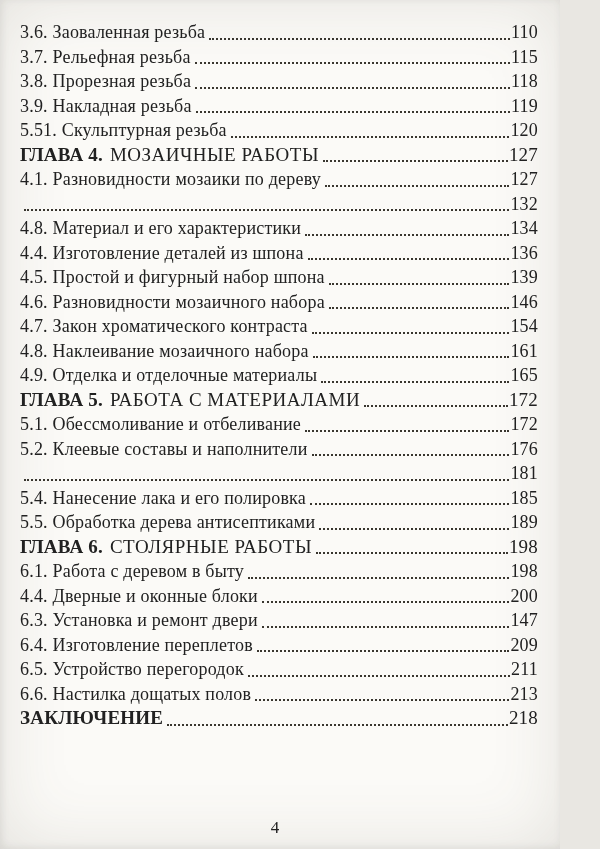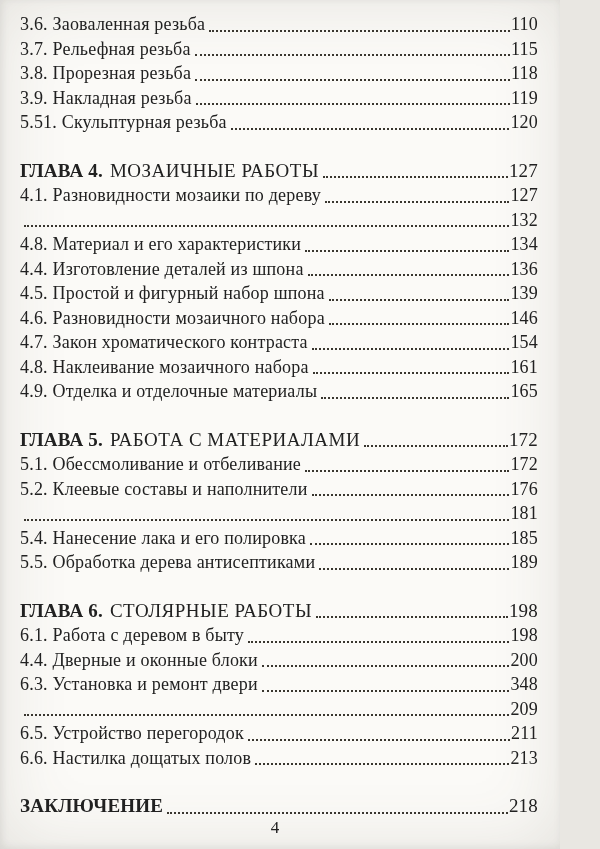--- a/index.html
+++ b/index.html
@@ -23,7 +23,7 @@
     box-sizing: border-box;
     background: var(--paper);
     color: var(--ink);
-    padding: 12px 22px 0 20px;
+    padding: 20px 22px 0 20px;
     overflow: hidden;
     box-shadow: inset 0 0 70px rgba(95, 88, 74, 0.14),
                 inset 3px 0 8px rgba(0, 0, 0, 0.05),

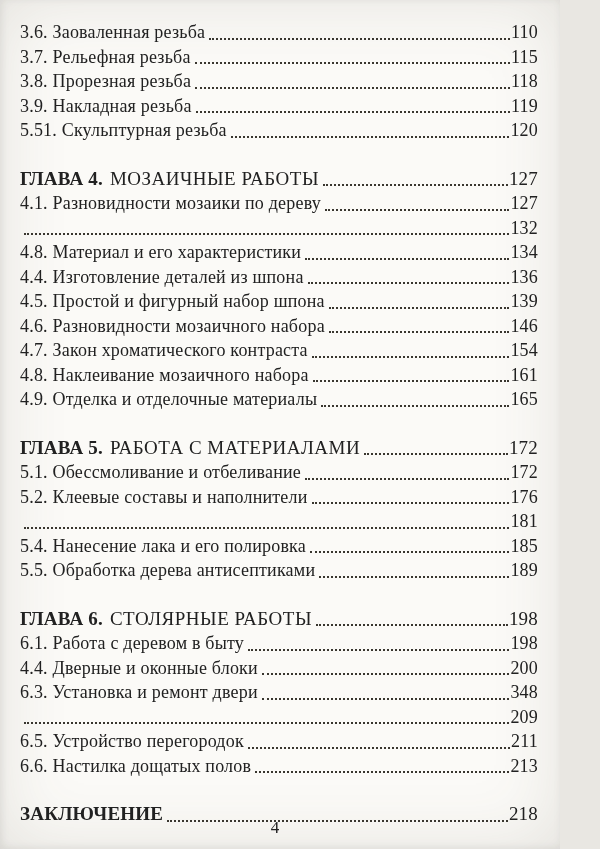--- a/index.html
+++ b/index.html
@@ -56,7 +56,6 @@
     text-align: right;
   }
   .heading-row {
-    margin-top: 24px;
     font-size: 19px;
   }
   .heading-prefix {

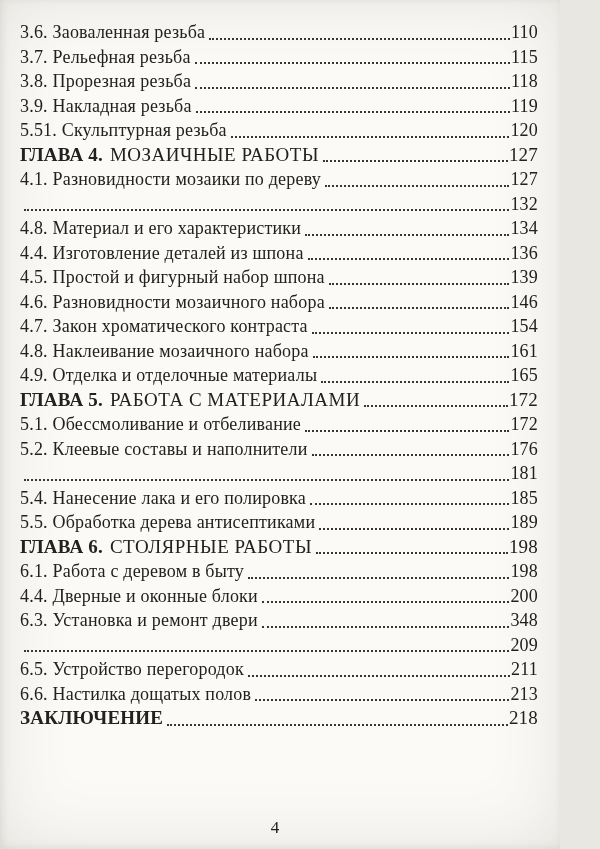--- a/index.html
+++ b/index.html
@@ -205,7 +205,7 @@
       <div class="row">
         <span class="entry-label">6.3. Установка и ремонт двери</span>
         <span class="dots"></span>
-        <span class="pagenum">348</span>
+        <span class="pagenum">147</span>
       </div>
       <div class="row">
         <span class="dots"></span>

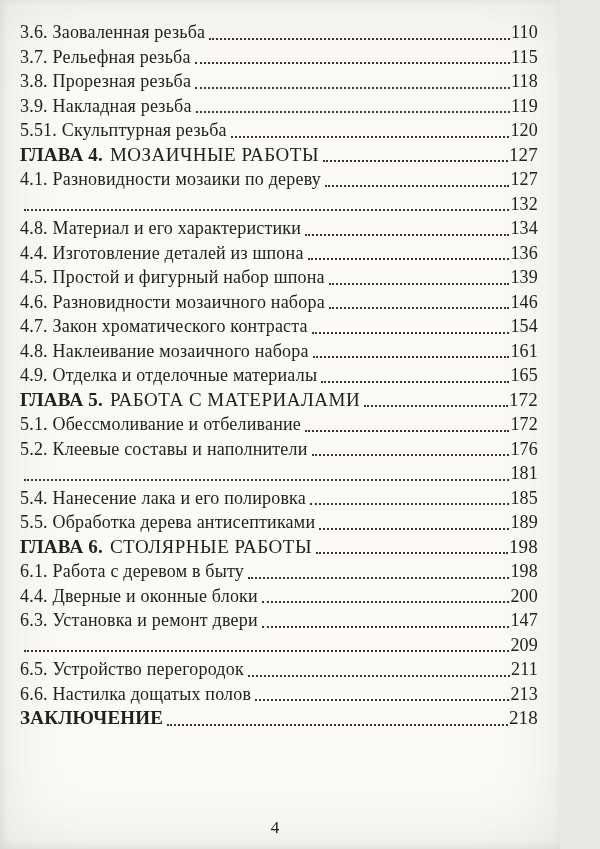--- a/index.html
+++ b/index.html
@@ -208,6 +208,7 @@
         <span class="pagenum">147</span>
       </div>
       <div class="row">
+        <span class="entry-label">6.4. Изготовление переплетов</span>
         <span class="dots"></span>
         <span class="pagenum">209</span>
       </div>

